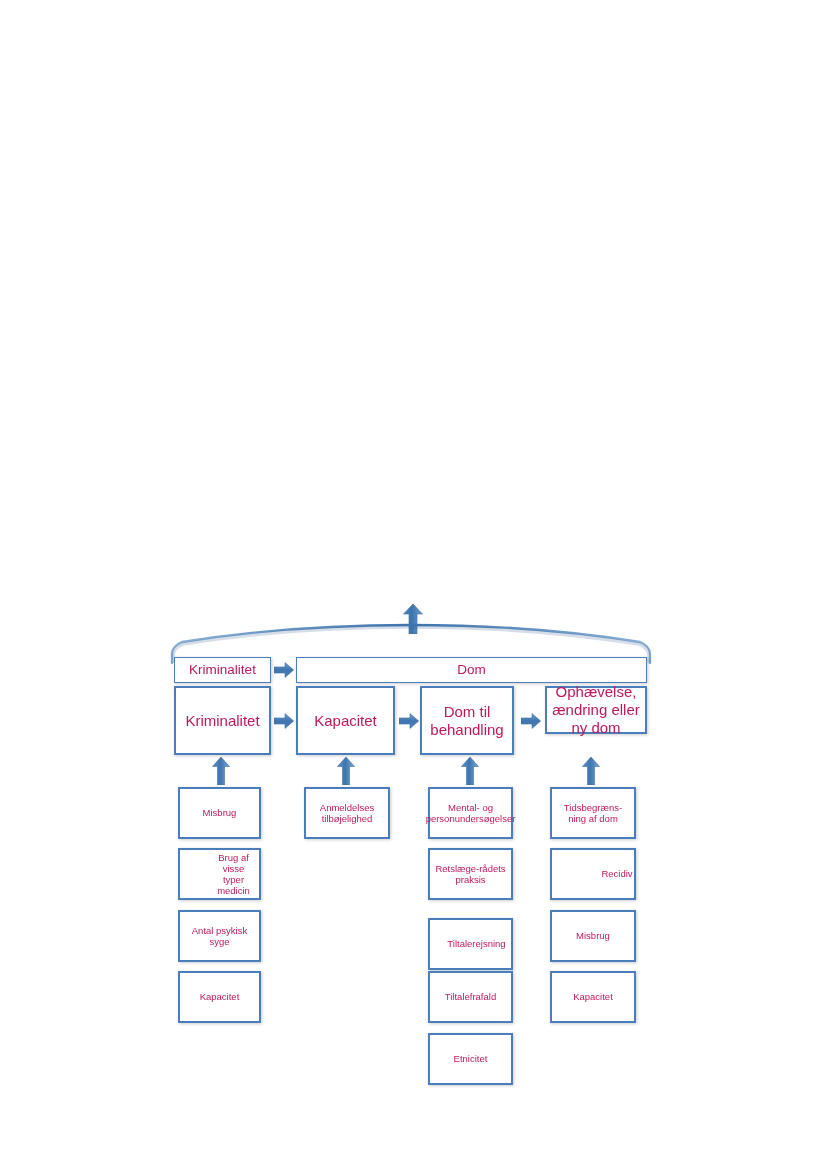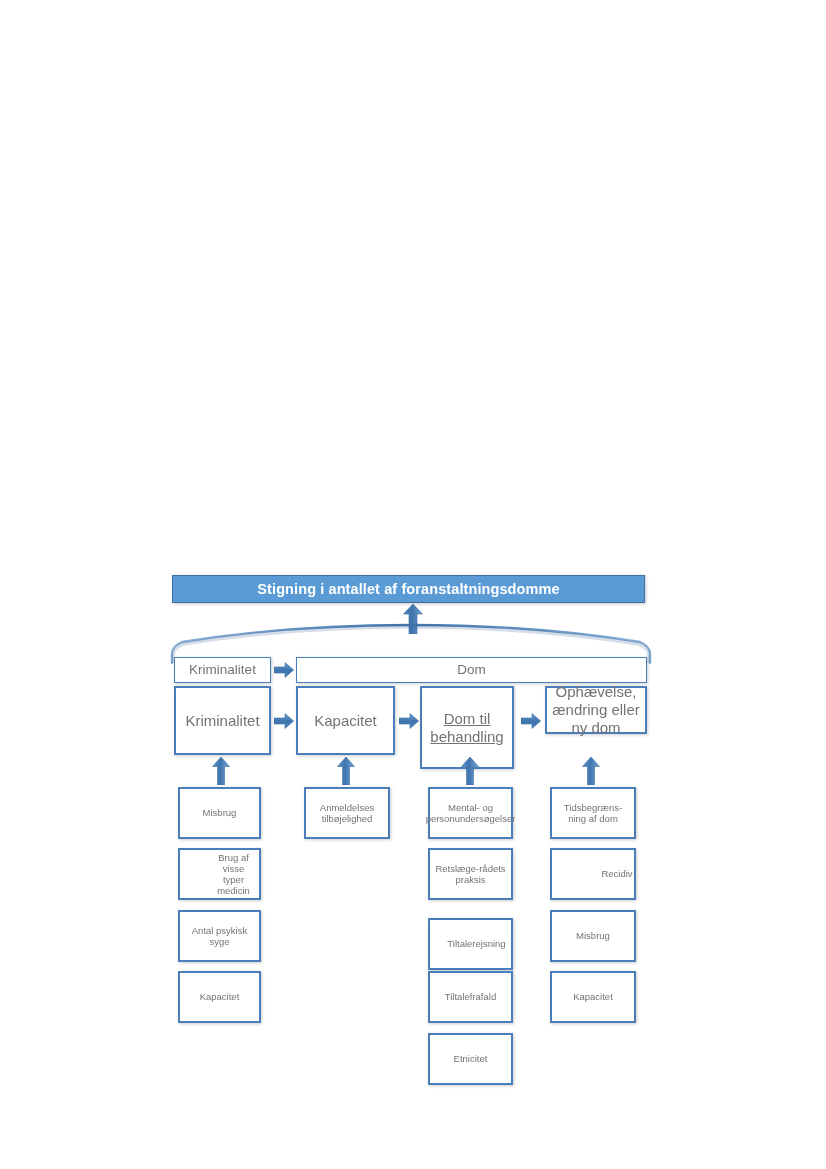--- a/index.html
+++ b/index.html
@@ -92,9 +92,6 @@
 
 <div id="diagram">
 
-  <div class="title-banner">
-    <span>Stigning i antallet af foranstaltningsdomme</span>
-  </div>
 
   <div class="arrow-up big" style="left:403px; top:604px;">
     <svg width="20" height="30" viewBox="0 0 20 30">

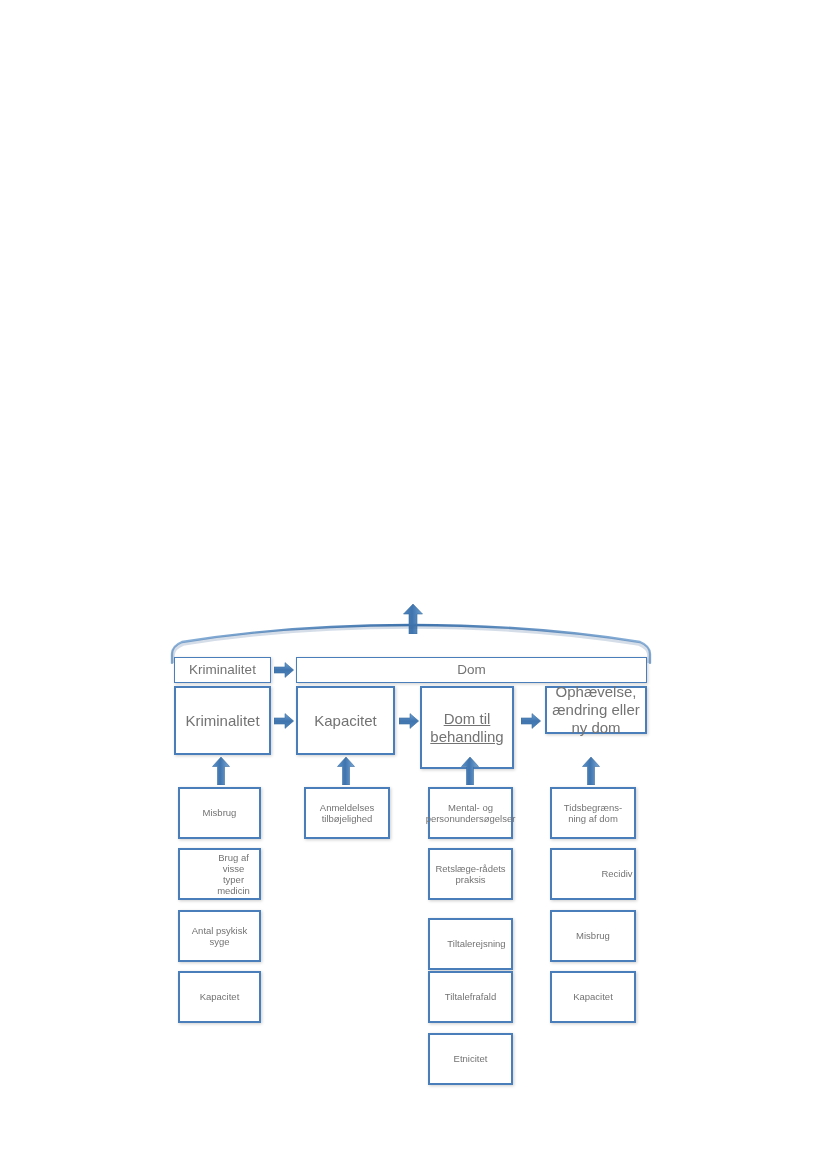--- a/index.html
+++ b/index.html
@@ -53,7 +53,7 @@
     align-items: center;
     justify-content: center;
     text-align: center;
-    color: #737373;
+    color: #be185d;
     line-height: 1.18;
     box-shadow: 1px 1px 3px rgba(0,0,0,0.20);
   }

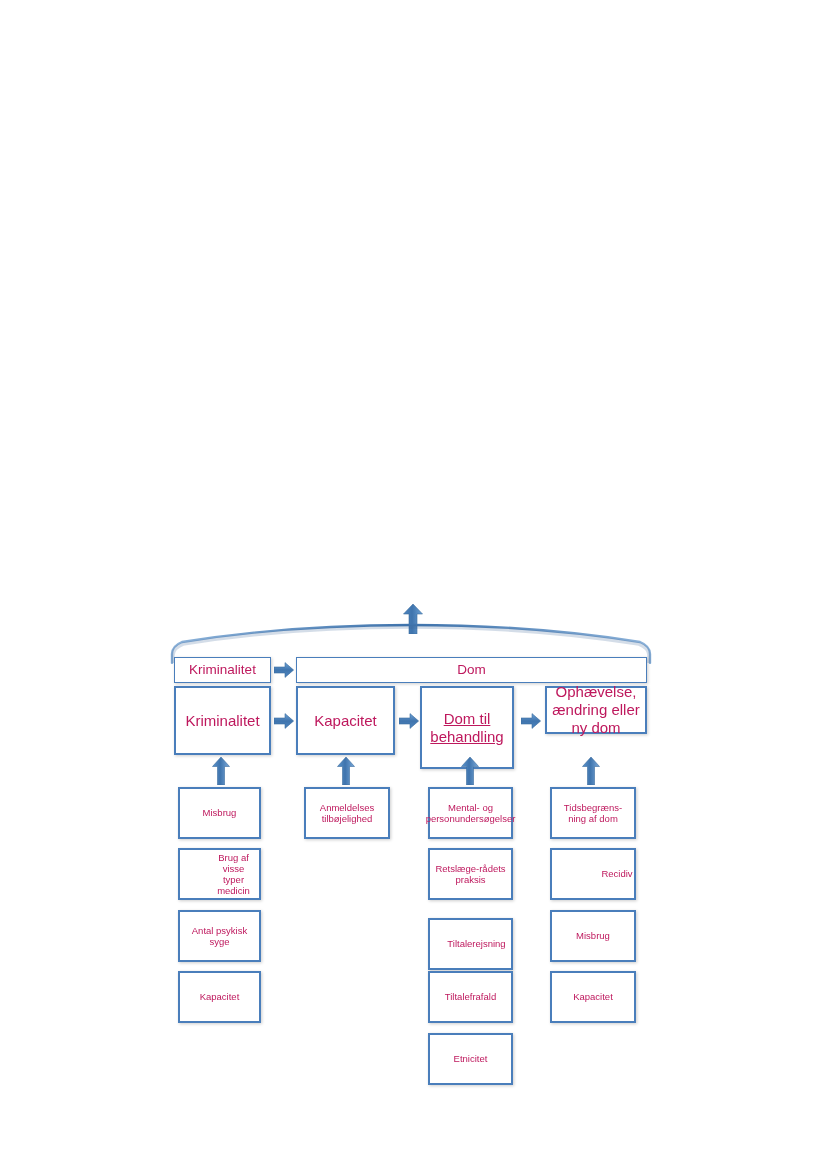--- a/index.html
+++ b/index.html
@@ -161,7 +161,7 @@
     </svg>
   </div>
 
-  <div class="box stage" style="left:420px; top:686px; width:94px; height:83px;text-decoration:underline;">
+  <div class="box stage" style="left:420px; top:686px; width:94px; height:69px;">
     <span>Dom til behandling</span>
   </div>
 

